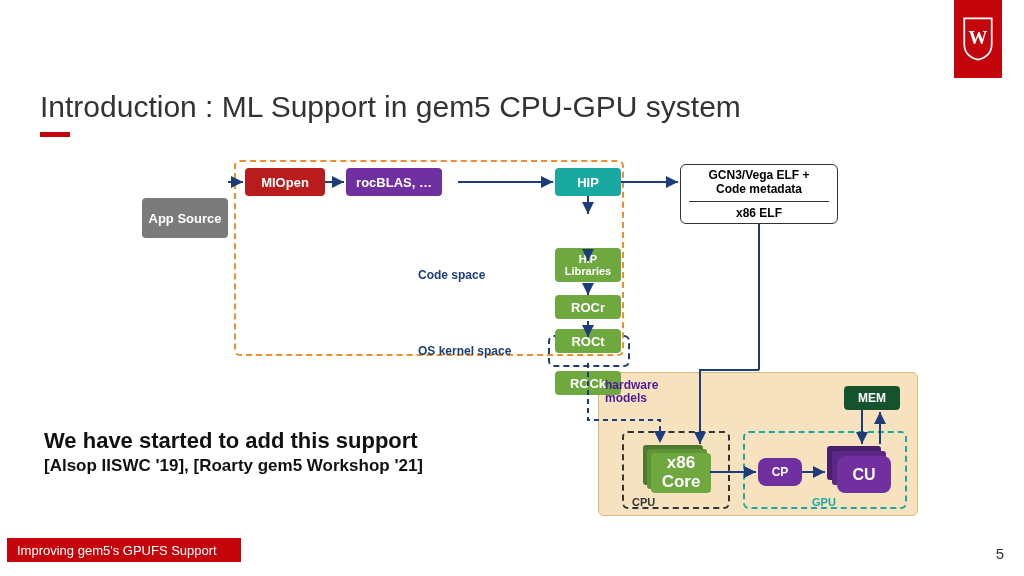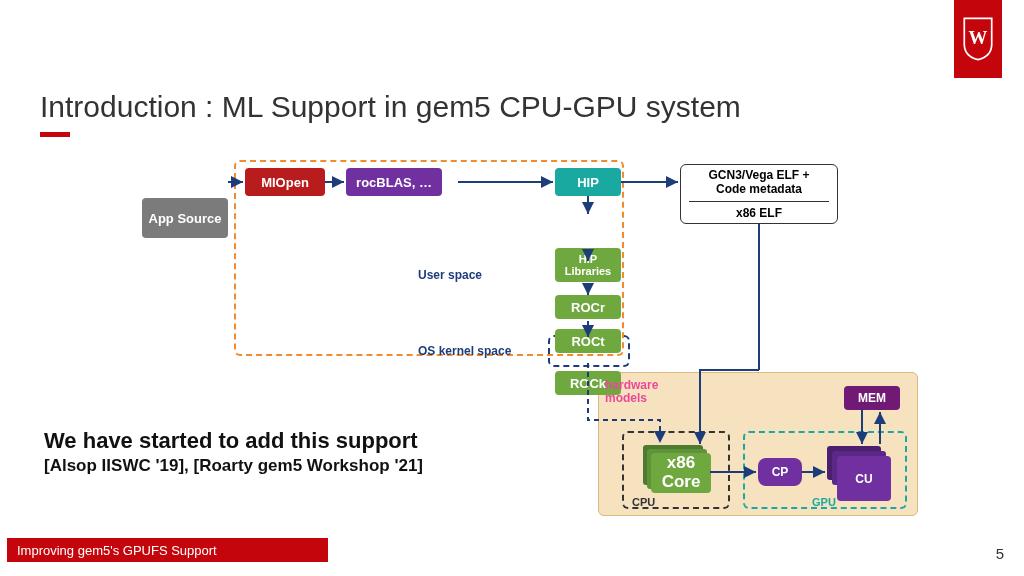--- a/index.html
+++ b/index.html
@@ -93,7 +93,7 @@
     <div class="box box-cu" style="left:10px; top:10px; width:54px; height:45px; font-size:12px;">CU</div>
   </div>
 
-  <div class="label-sm" style="left:418px; top:108px;">User space</div>
+  <div class="label-sm" style="left:418px; top:108px;">Code space</div>
   <div class="label-sm" style="left:418px; top:184px;">OS kernel space</div>
   <div class="hw-label" style="left:605px; top:219px;">
     <span style="display:block; width:60px;">hardware models</span>

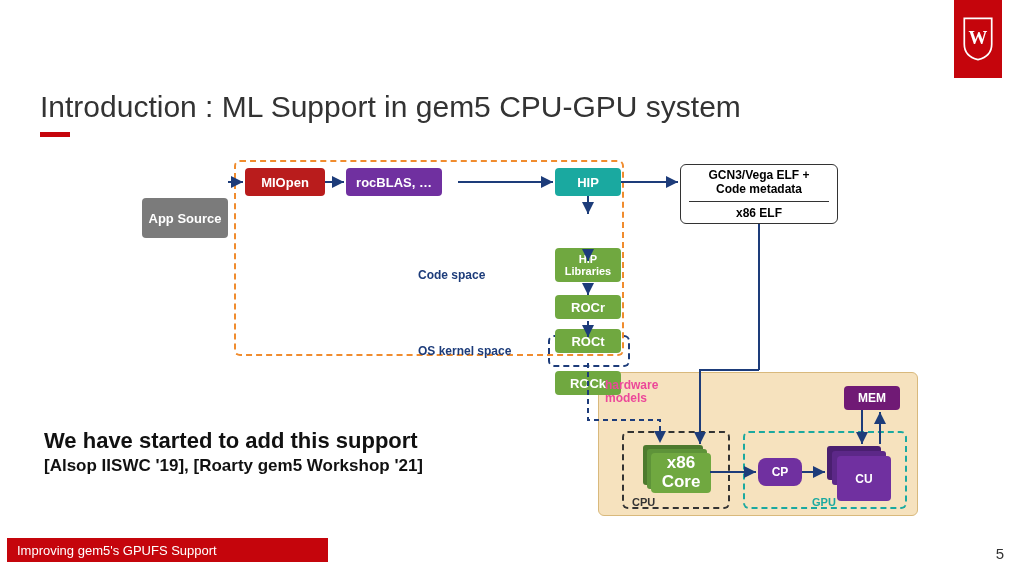--- a/index.html
+++ b/index.html
@@ -23,7 +23,7 @@
   .box-elf { background: #fff; color: #000; border: 1px solid #333; border-radius: 6px; padding: 4px 8px; line-height: 1.2; }
   .dash-group { position: absolute; border: 2px dashed; border-radius: 6px; }
   .label-sm { position: absolute; font-size: 12px; font-weight: 700; color: #1d3c7a; }
-  .hw-label { position: absolute; font-size: 12px; color: #ec4899; font-weight: 600; line-height: 1.1; }
+  .hw-label { position: absolute; font-size: 12px; color: #4c1d95; font-weight: 600; line-height: 1.1; }
   .support-txt { position: absolute; left: 44px; top: 428px; }
   .support-main { font-size: 22px; font-weight: 700; color: #111; }
   .support-sub { font-size: 17px; font-weight: 700; color: #111; margin-top: 2px; }

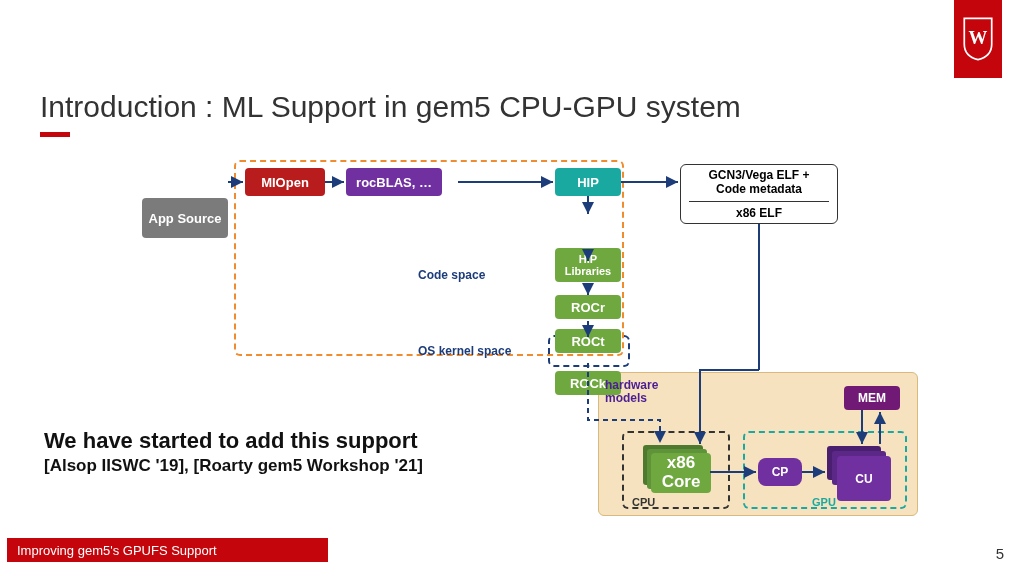--- a/index.html
+++ b/index.html
@@ -16,7 +16,7 @@
   .box-roc { background: #7030a0; }
   .box-hip { background: #1aa9a0; }
   .box-grn { background: #70a840; margin-top: 32px; }
-  .box-mem { background: #701a75; }
+  .box-mem { background: #14532d; }
   .box-cp { background: #7030a0; border-radius: 8px; }
   .box-cu { background: #7030a0; }
   .box-x86 { background: #70a840; }

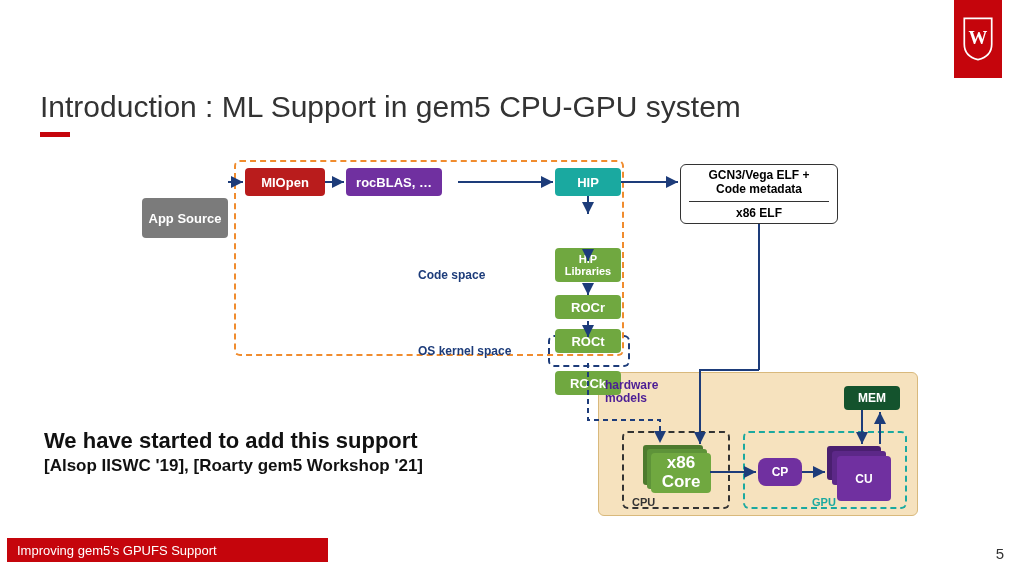--- a/index.html
+++ b/index.html
@@ -90,7 +90,7 @@
   <div class="stack" style="left:827px; top:286px; width:68px; height:48px;">
     <div class="layer" style="left:0px; top:0px; width:54px; height:34px; background:#4a1f70;"></div>
     <div class="layer" style="left:5px; top:5px; width:54px; height:34px; background:#5c2888;"></div>
-    <div class="box box-cu" style="left:10px; top:10px; width:54px; height:45px; font-size:12px;">CU</div>
+    <div class="box box-cu" style="left:10px; top:10px; width:54px; height:37px; font-size:16px;border-radius:8px;">CU</div>
   </div>
 
   <div class="label-sm" style="left:418px; top:108px;">Code space</div>

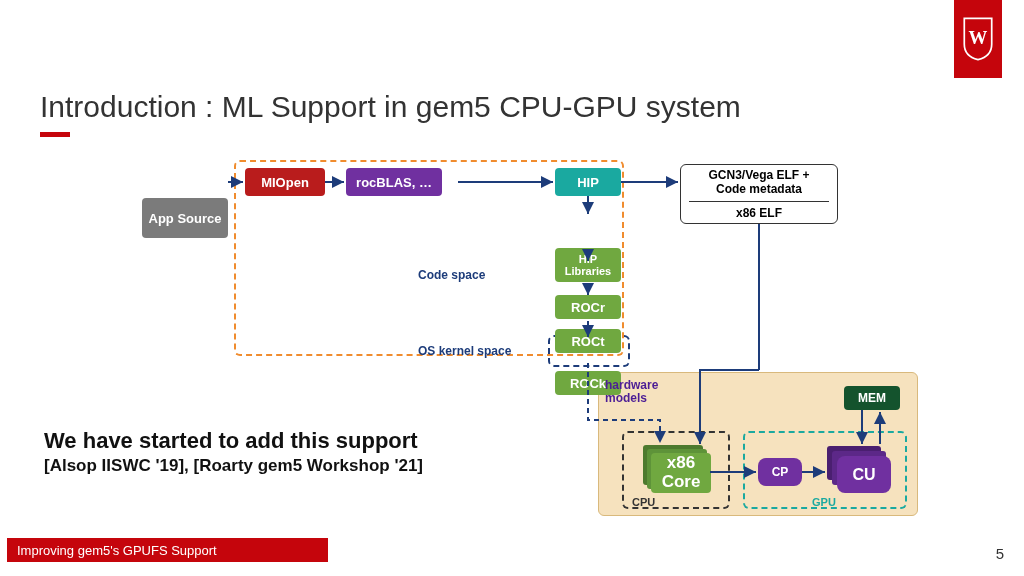--- a/index.html
+++ b/index.html
@@ -138,7 +138,7 @@
   <div class="support-sub">[Alsop IISWC '19], [Roarty gem5 Workshop '21]</div>
 </div>
 
-<div class="footer-bar" style="width:321px;">Improving gem5's GPUFS Support</div>
+<div class="footer-bar" style="width:234px;">Improving gem5's GPUFS Support</div>
 <div class="page-num">5</div>
 
 </body></html>

